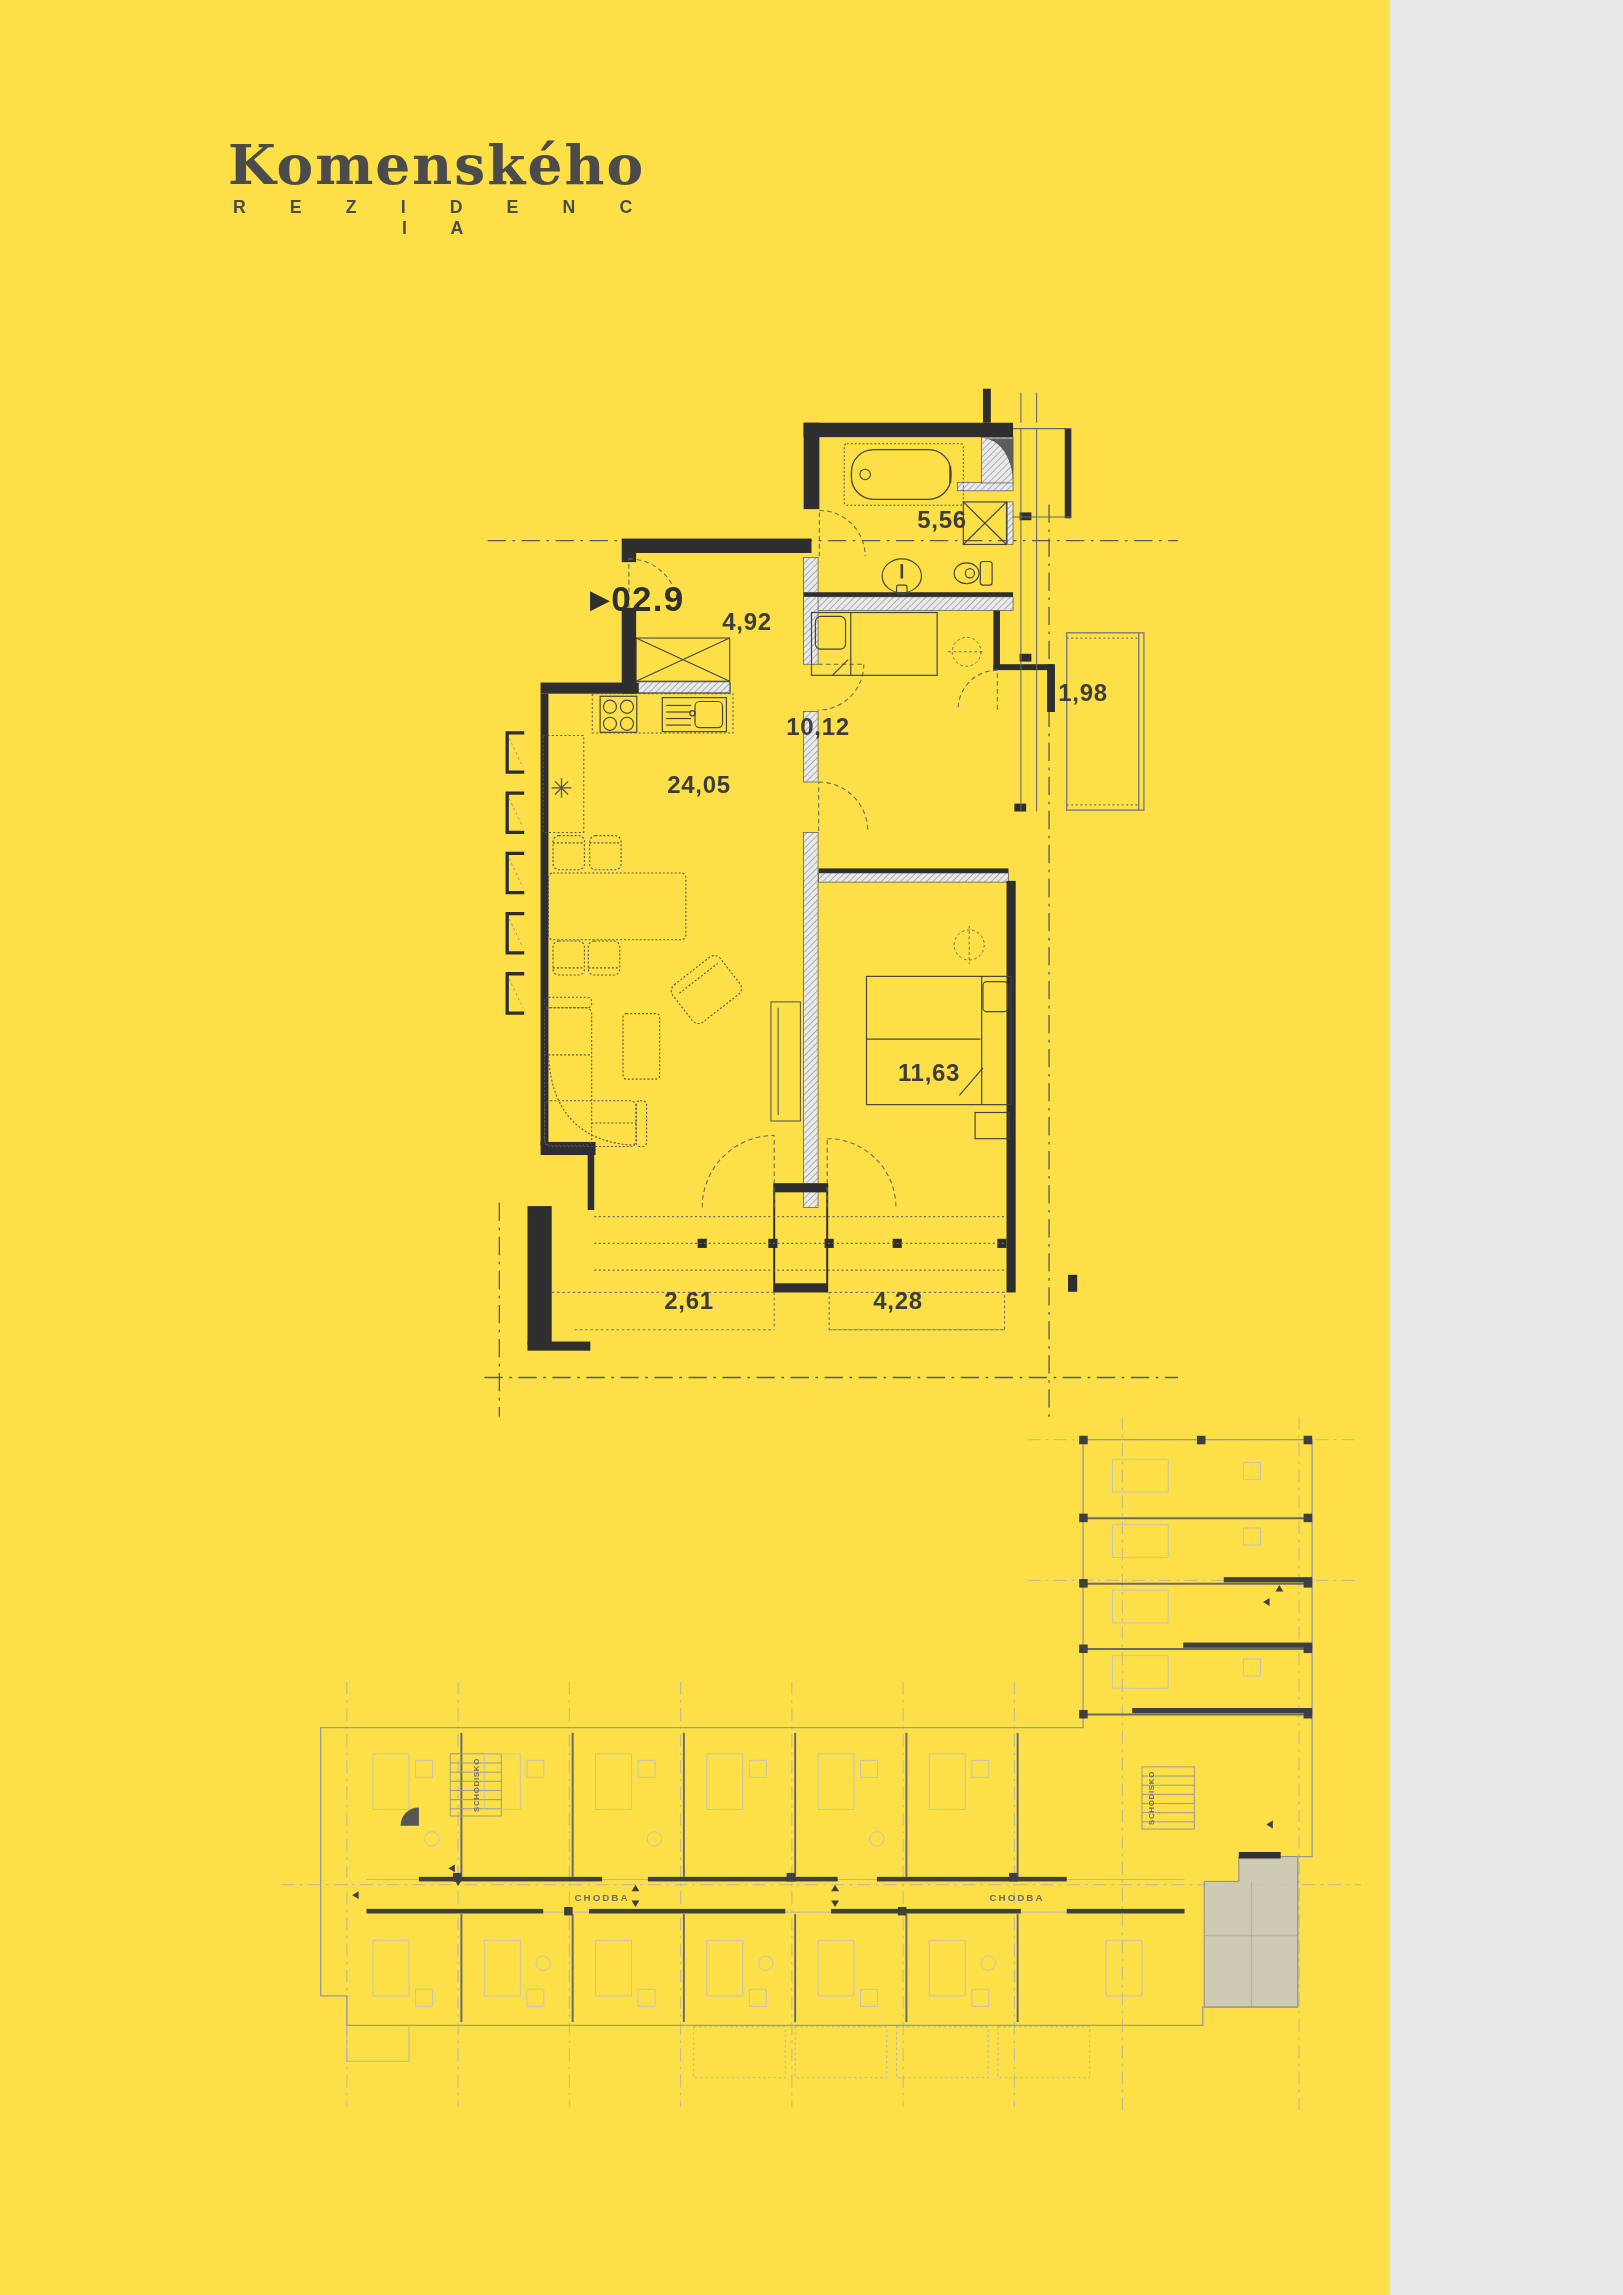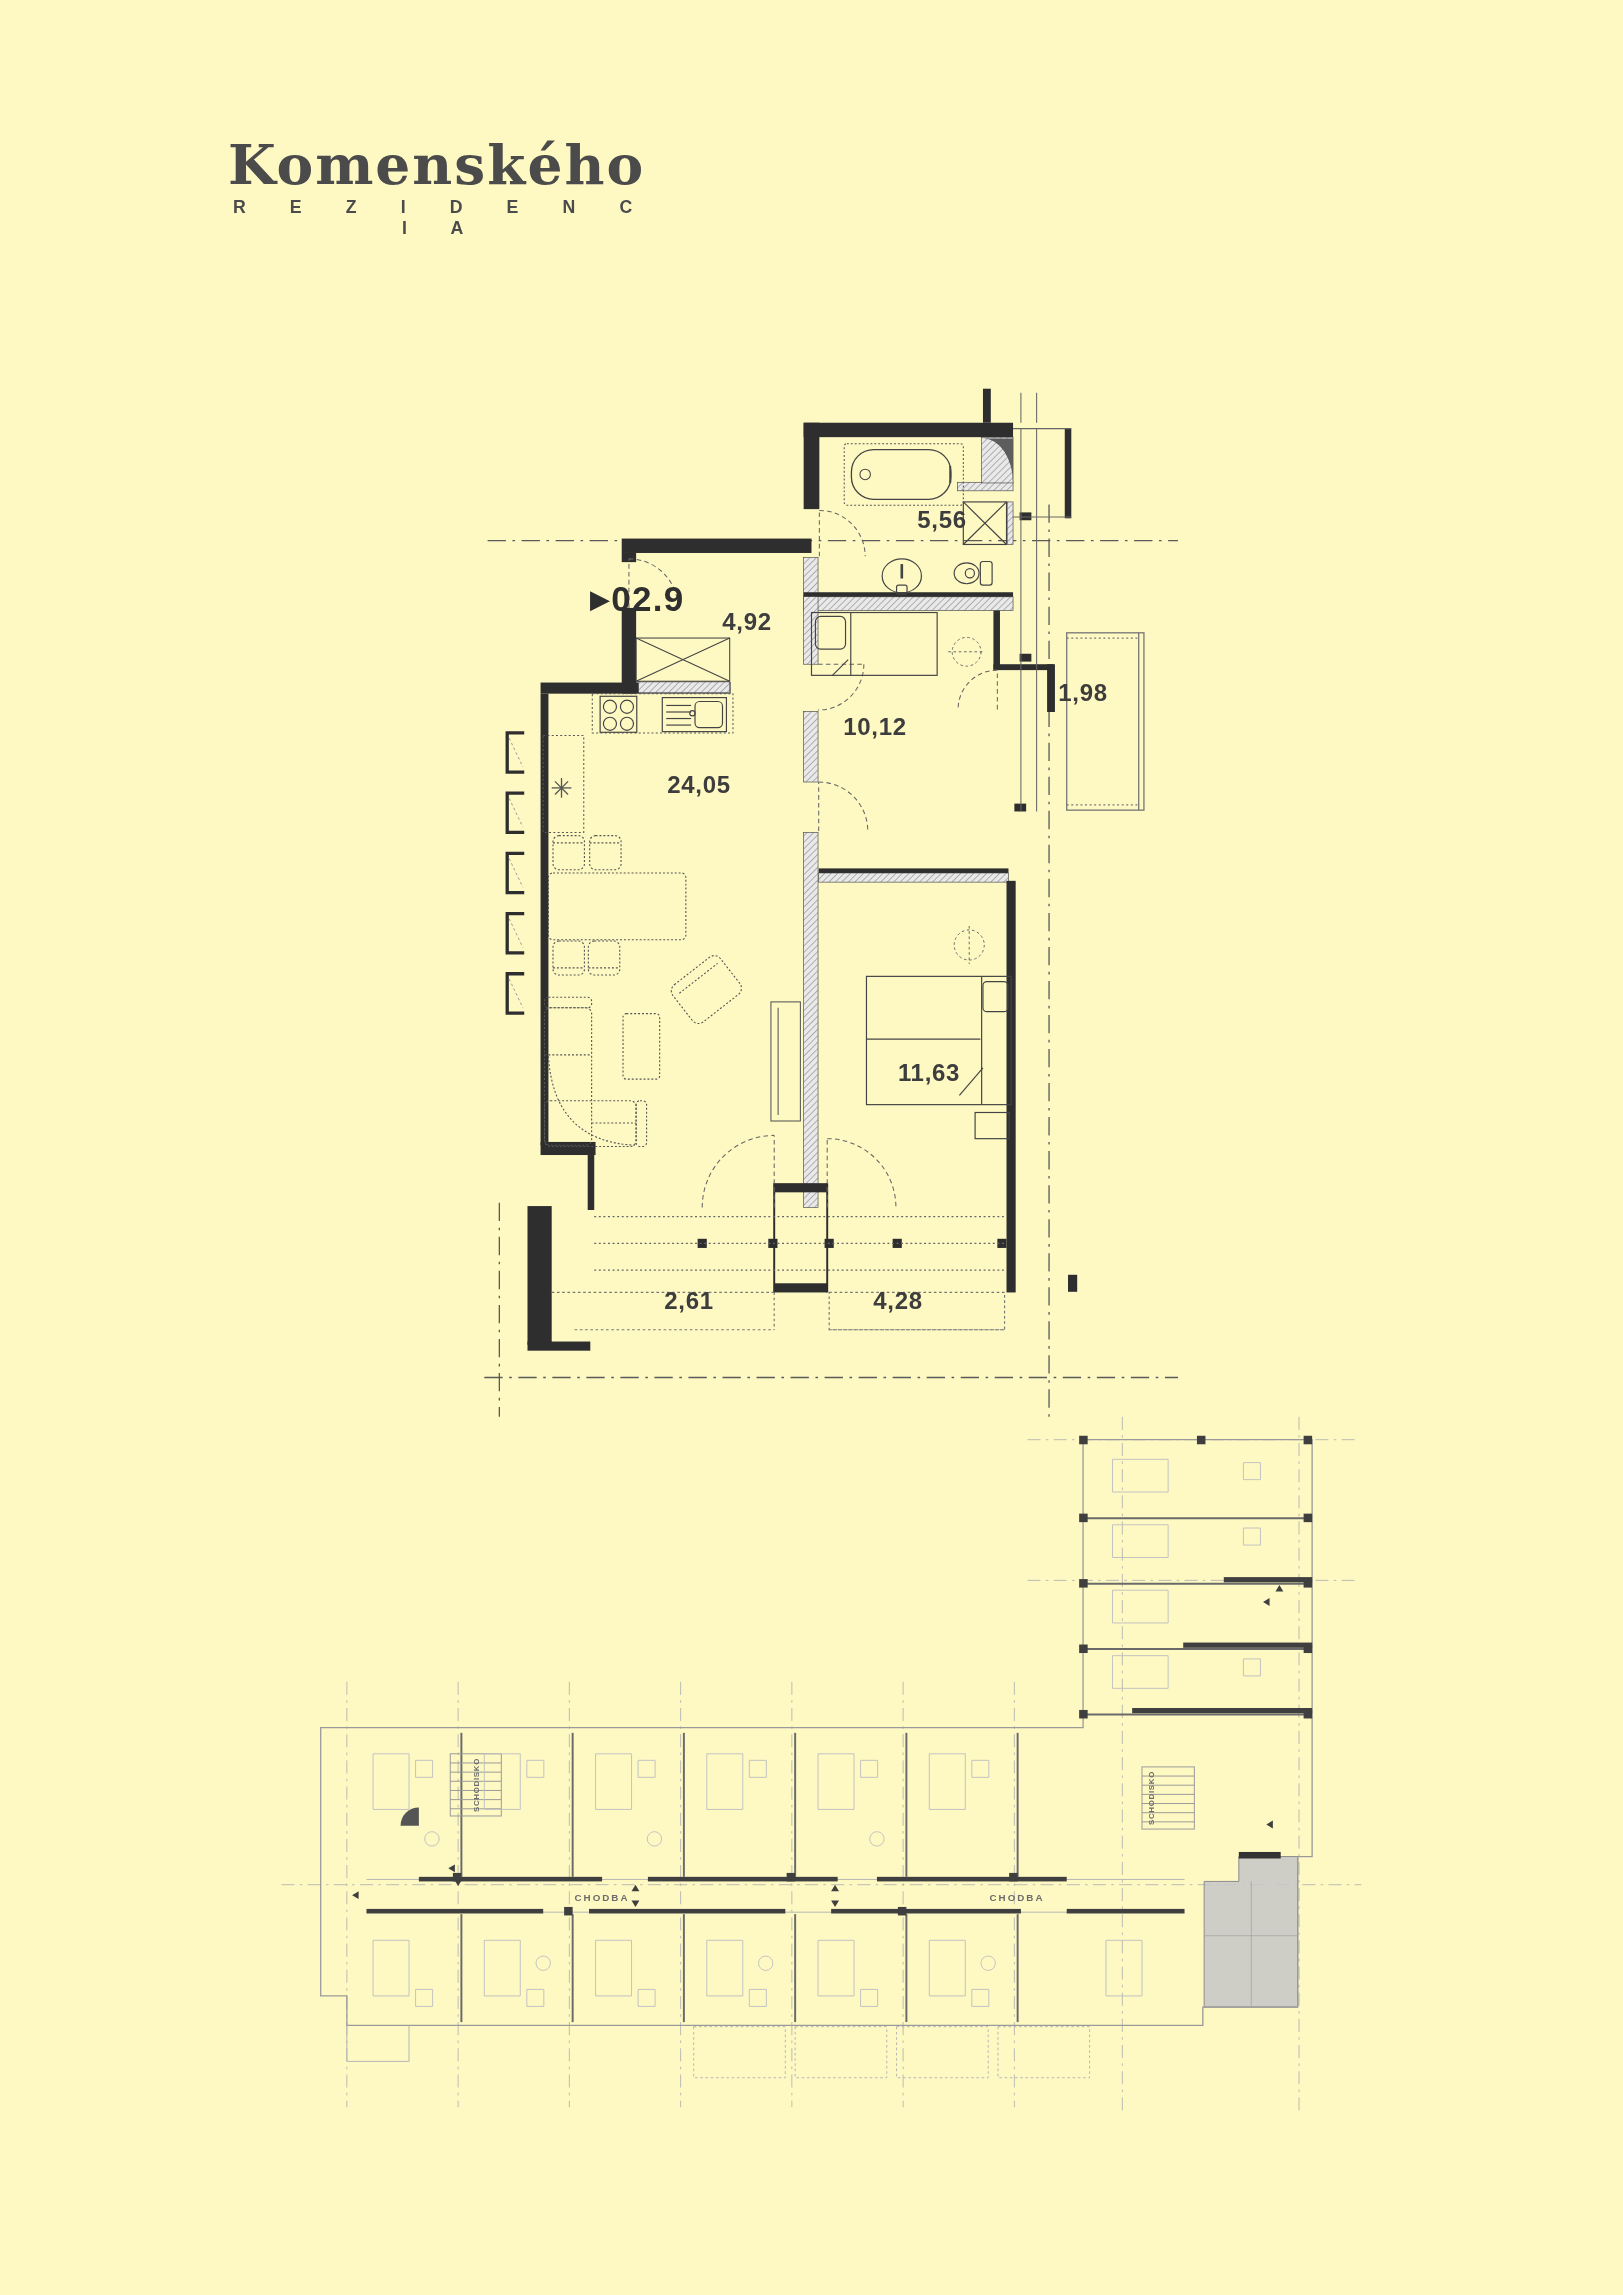--- a/index.html
+++ b/index.html
@@ -3,7 +3,7 @@
 <meta charset="utf-8">
 <style>
   html,body{margin:0;padding:0;background:#e8e8e8;}
-  .page{position:relative;width:1623px;height:2295px;background:#fef9c3;overflow:hidden;
+  .page{position:relative;width:1390px;height:2295px;background:#fde047;overflow:hidden;
         font-family:"Liberation Sans",sans-serif;color:#3f3f3f;}
   .abs{position:absolute;}
   

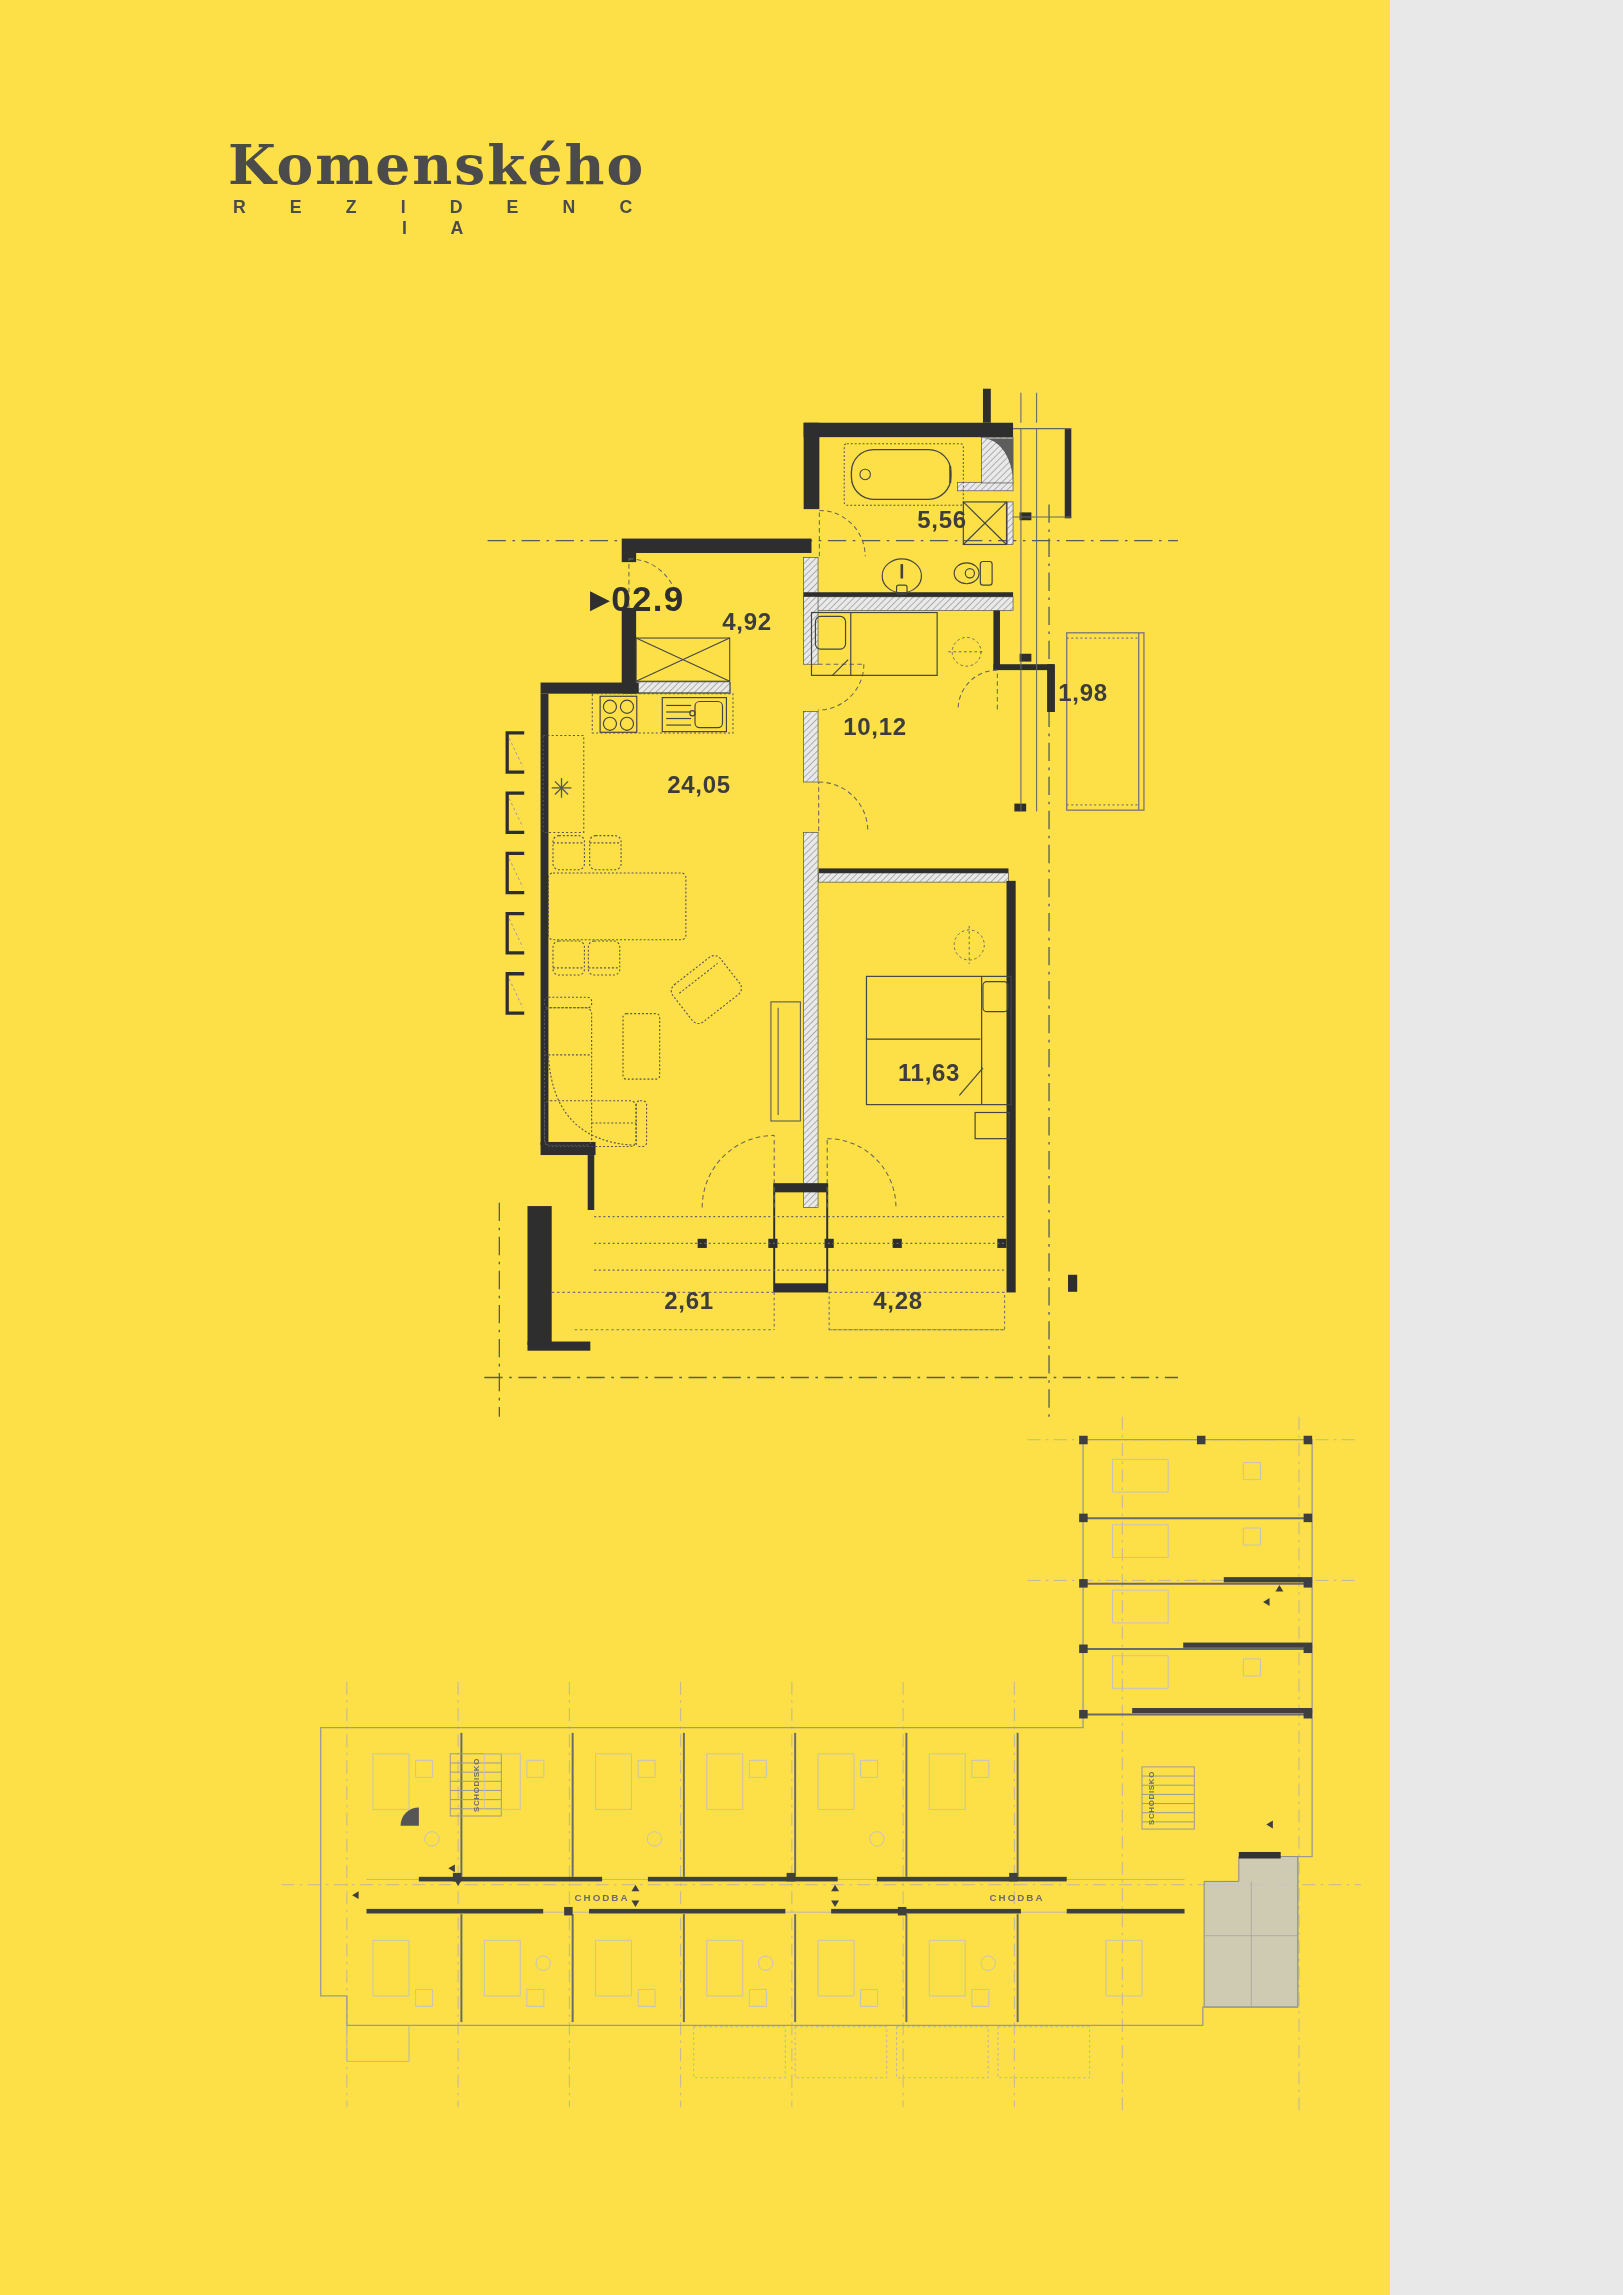--- a/index.html
+++ b/index.html
@@ -422,7 +422,7 @@
   </div>
   <div class="abs area" style="left:910px;top:520px;margin-left:32px;">5,56</div>
   <div class="abs area" style="left:747px;top:622px;">4,92</div>
-  <div class="abs area" style="left:875px;top:727px;">10,12</div>
+  <div class="abs area" style="left:818px;top:727px;">10,12</div>
   <div class="abs area" style="left:1083px;top:693px;">1,98</div>
   <div class="abs area" style="left:691px;top:785px;margin-left:8px;">24,05</div>
   <div class="abs area" style="left:929px;top:1073px;">11,63</div>

